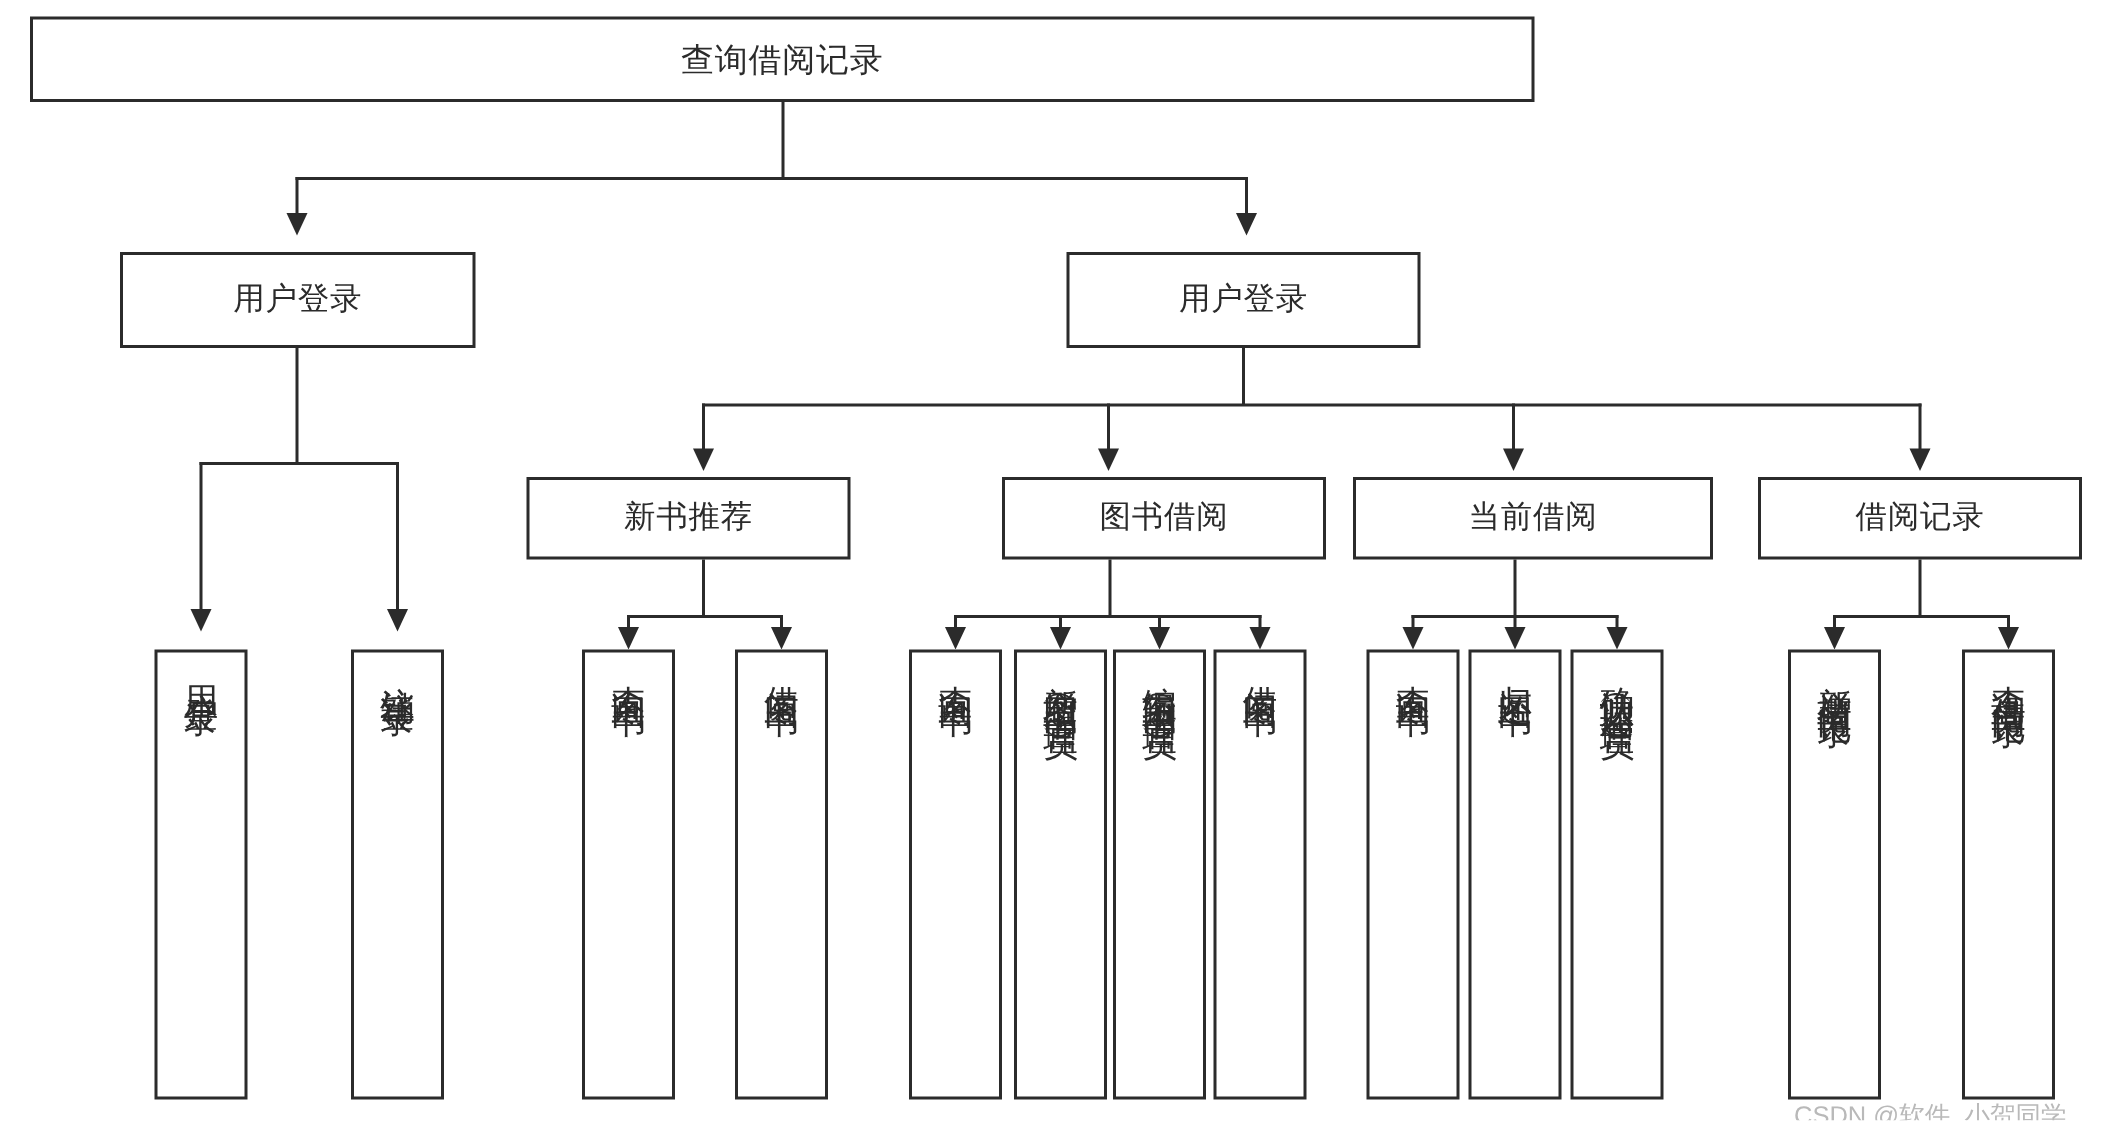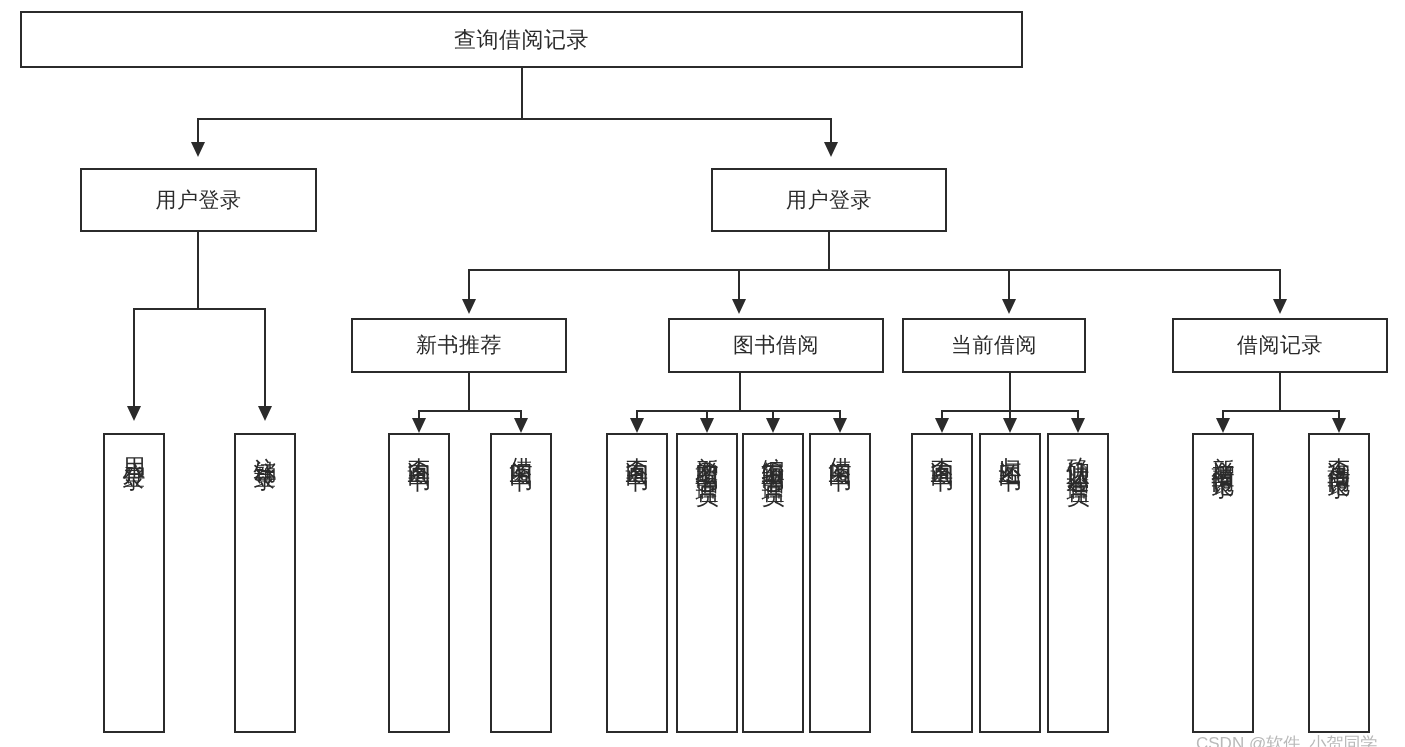--- a/index.html
+++ b/index.html
@@ -133,7 +133,7 @@
   <div class="node horiz" style="left:668px; top:318px; width:216px; height:55px;">
     <span class="label">图书借阅</span>
   </div>
-  <div class="node horiz" style="left:902px; top:318px; width:184px; height:55px;">
+  <div class="node horiz" style="left:902px; top:318px; width:240px; height:55px;">
     <span class="label">当前借阅</span>
   </div>
   <div class="node horiz" style="left:1172px; top:318px; width:216px; height:55px;">

